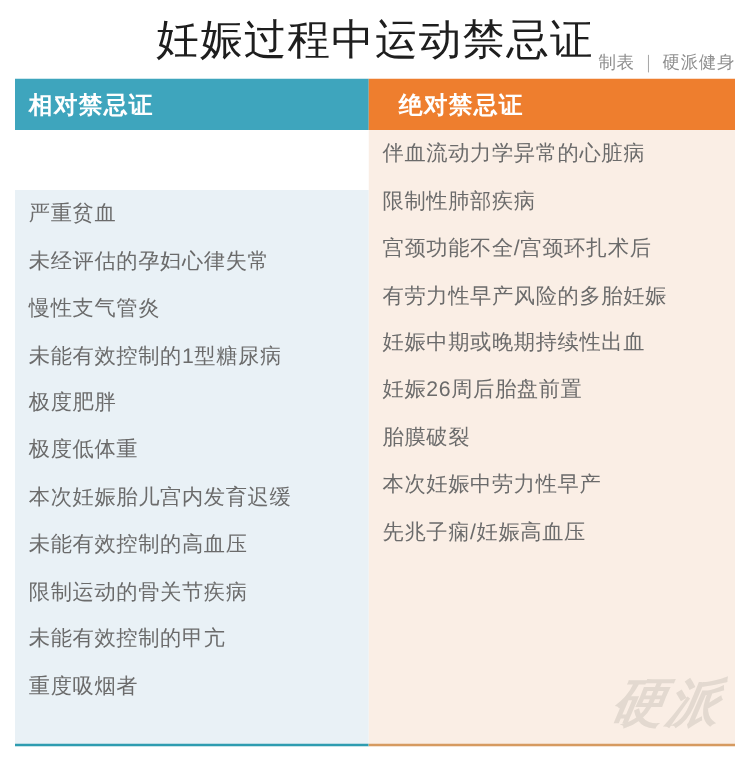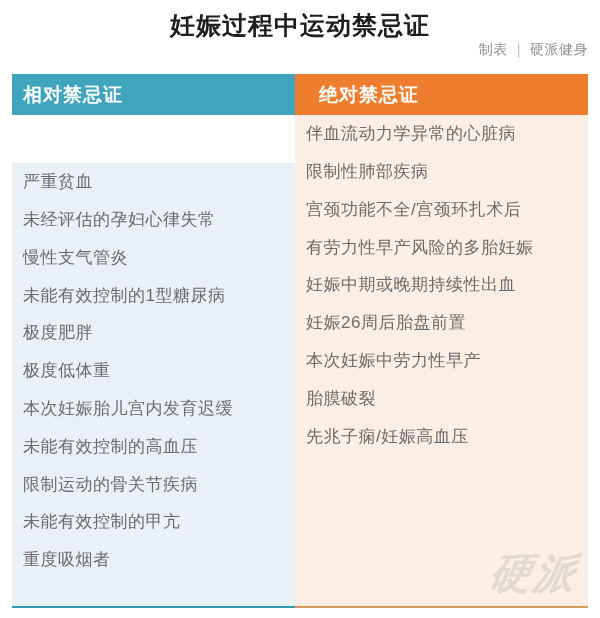--- a/index.html
+++ b/index.html
@@ -27,7 +27,7 @@
   .title {
     position: absolute; top: 9px; left: 0; width: 100%;
     text-align: center;
-    font-size: 25px; font-weight: bold; color: var(--title-text);
+    font-size: 34px; font-weight: normal; color: var(--title-text);
     letter-spacing: 1px;
   }
   .credit {

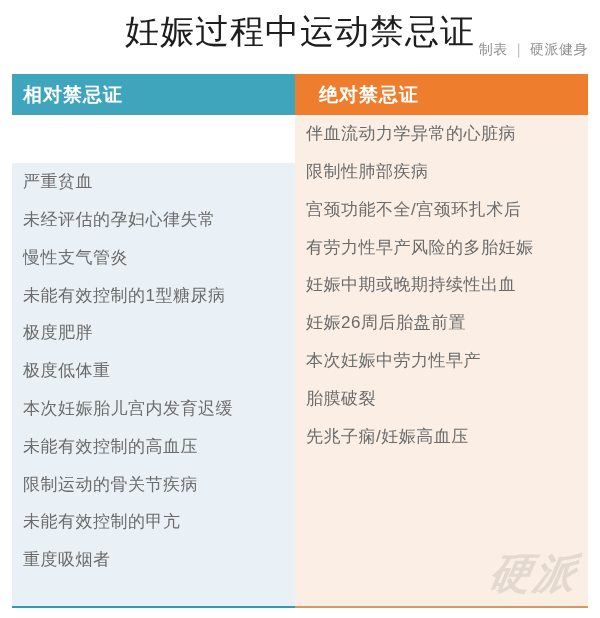--- a/index.html
+++ b/index.html
@@ -37,7 +37,7 @@
   }
   .credit .sep { margin: 0 4px; color: #a9a9a9; }
 
-  .table { position: absolute; left: 12px; top: 74px; width: 576px; }
+  .table { position: absolute; left: 12px; top: 63px; width: 576px; }
 
   .header-row { display: flex; height: 41px; }
   .hcell {

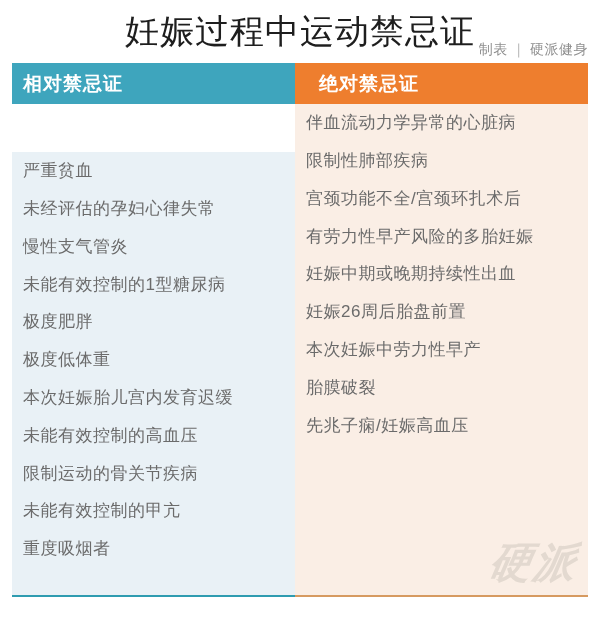--- a/index.html
+++ b/index.html
@@ -119,8 +119,8 @@
           <div class="row">有劳力性早产风险的多胎妊娠</div>
           <div class="row">妊娠中期或晚期持续性出血</div>
           <div class="row">妊娠26周后胎盘前置</div>
+          <div class="row">胎膜破裂</div>
           <div class="row">本次妊娠中劳力性早产</div>
-          <div class="row">胎膜破裂</div>
           <div class="row">先兆子痫/妊娠高血压</div>
         </div>
     </div>

